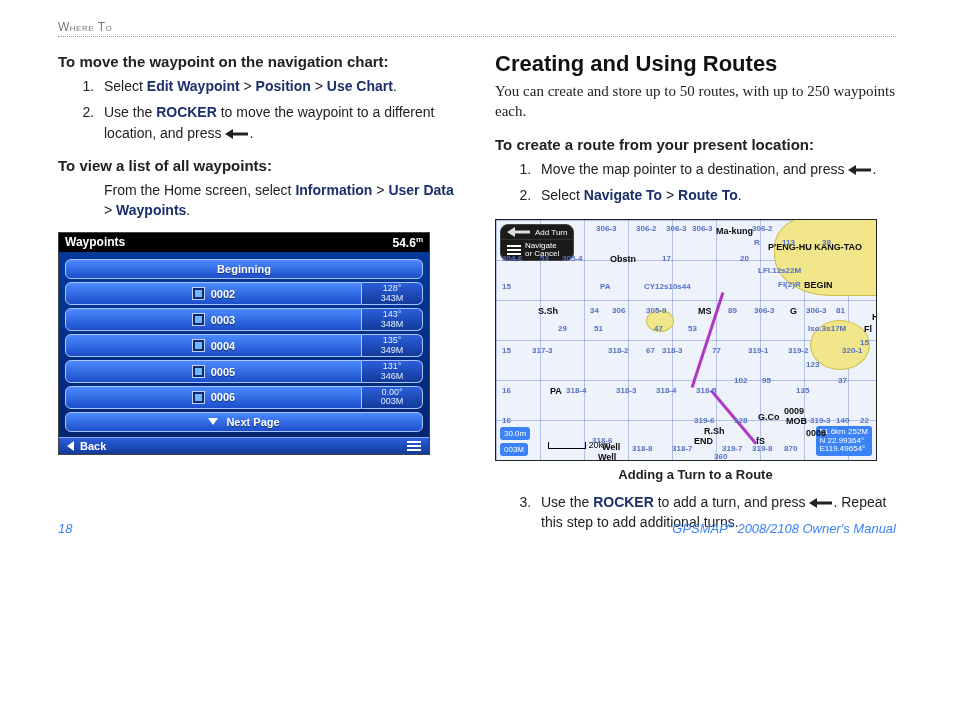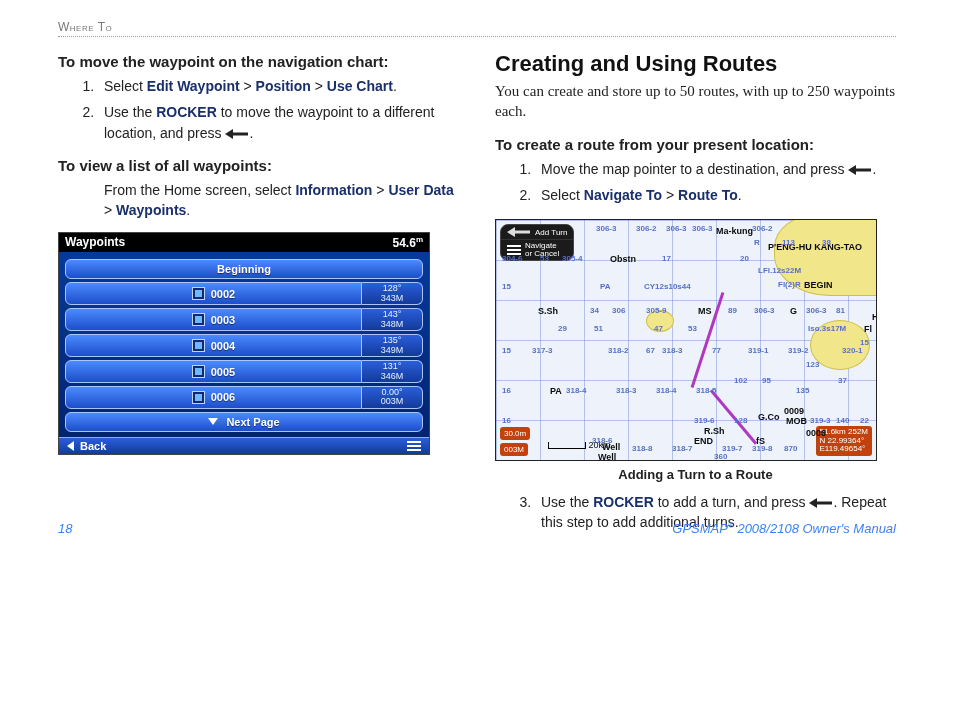--- a/index.html
+++ b/index.html
@@ -239,7 +239,7 @@
   }
   .overlay-box {
     position: absolute;
-    background: #c2410c;
+    background: #3b82f6;
     color: #fff;
     font-size: 8px;
     line-height: 1.2;

